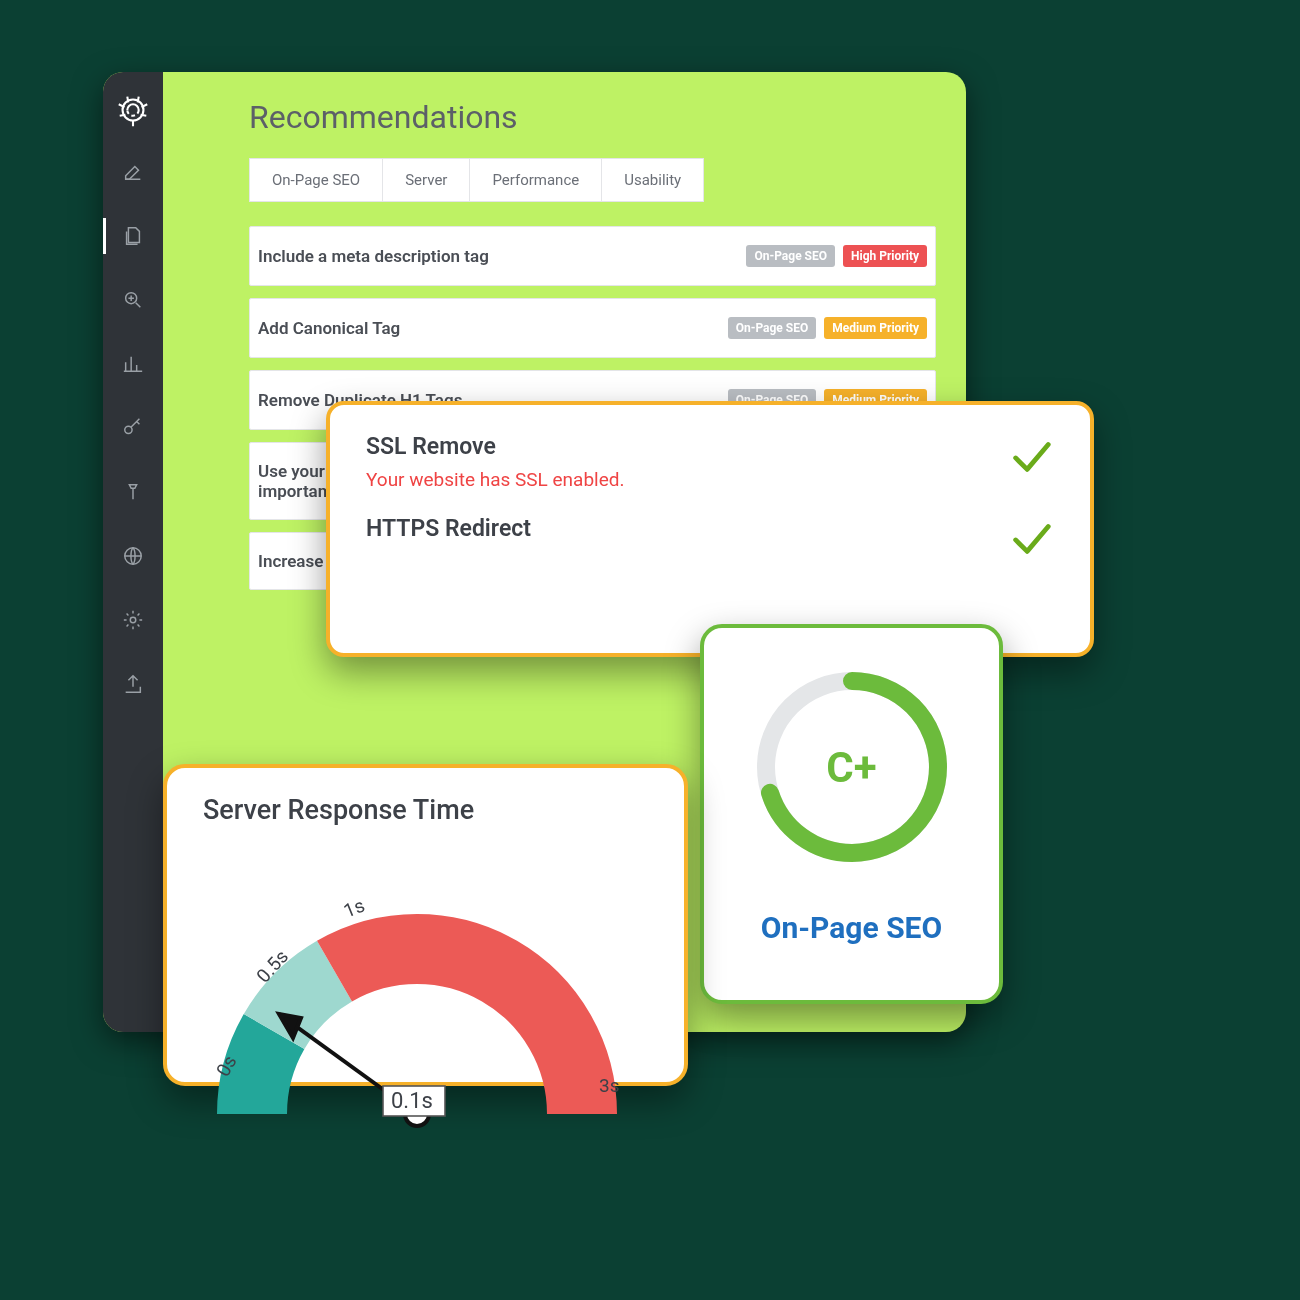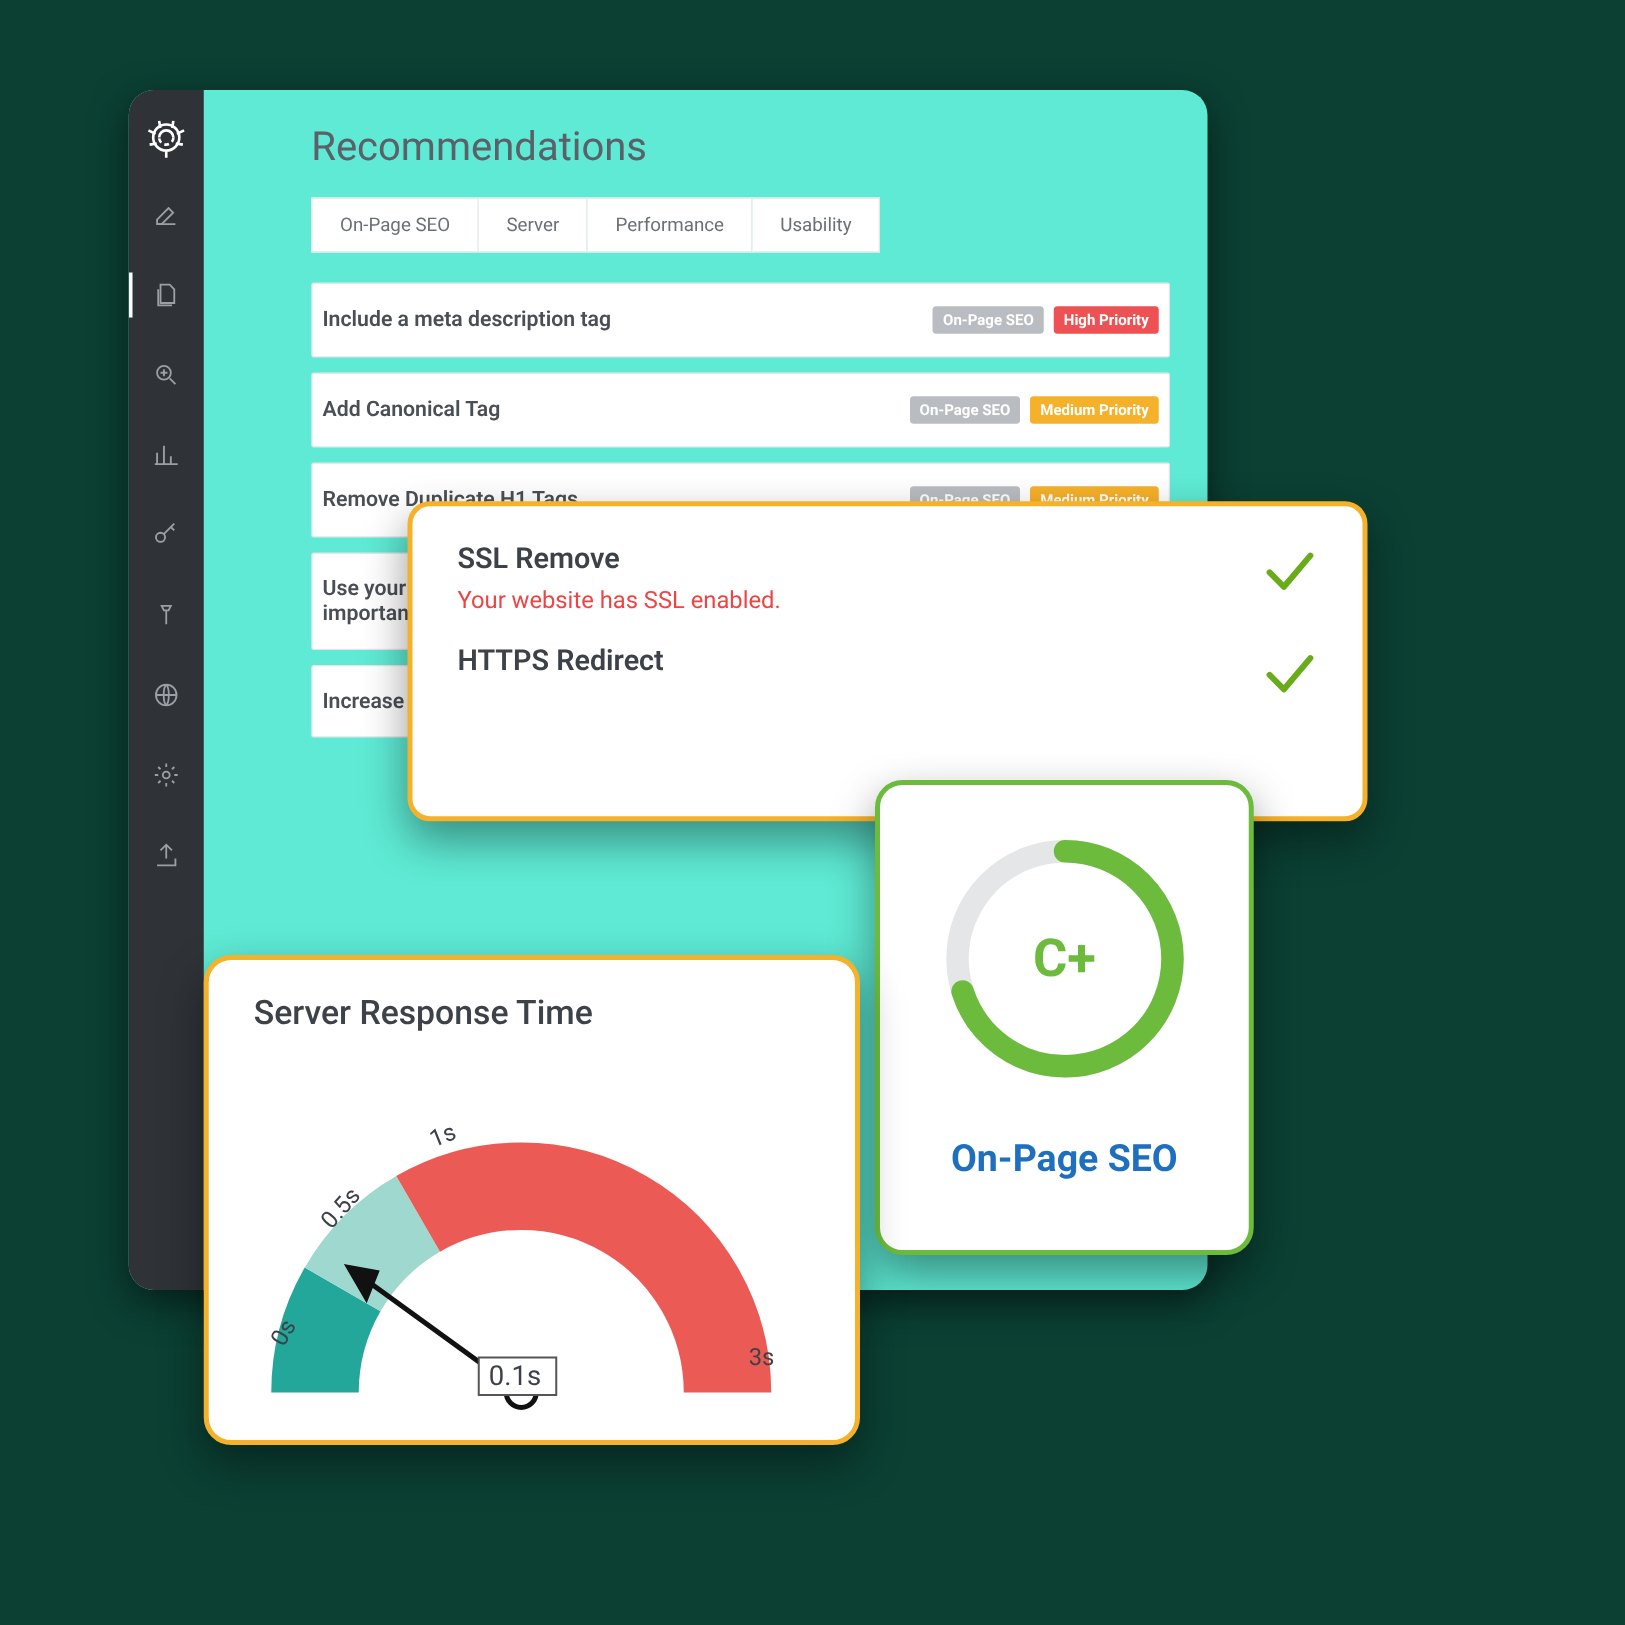--- a/index.html
+++ b/index.html
@@ -7,7 +7,7 @@
   .stage{position:relative;width:1300px;height:1300px;}
 
   
-  .window{position:absolute;left:103px;top:72px;width:863px;height:960px;background:#5eead4;border-radius:20px;box-shadow:0 10px 30px rgba(0,0,0,.5);overflow:hidden;}
+  .window{position:absolute;left:103px;top:72px;width:863px;height:960px;background:#bef264;border-radius:20px;box-shadow:0 10px 30px rgba(0,0,0,.5);overflow:hidden;}
   .sidebar{position:absolute;left:0;top:0;width:60px;height:100%;background:#2f3338;display:flex;flex-direction:column;align-items:center;padding-top:8px;}
   .side-logo{width:60px;height:60px;display:flex;align-items:center;justify-content:center;}
   .side-logo svg{width:38px;height:38px;}

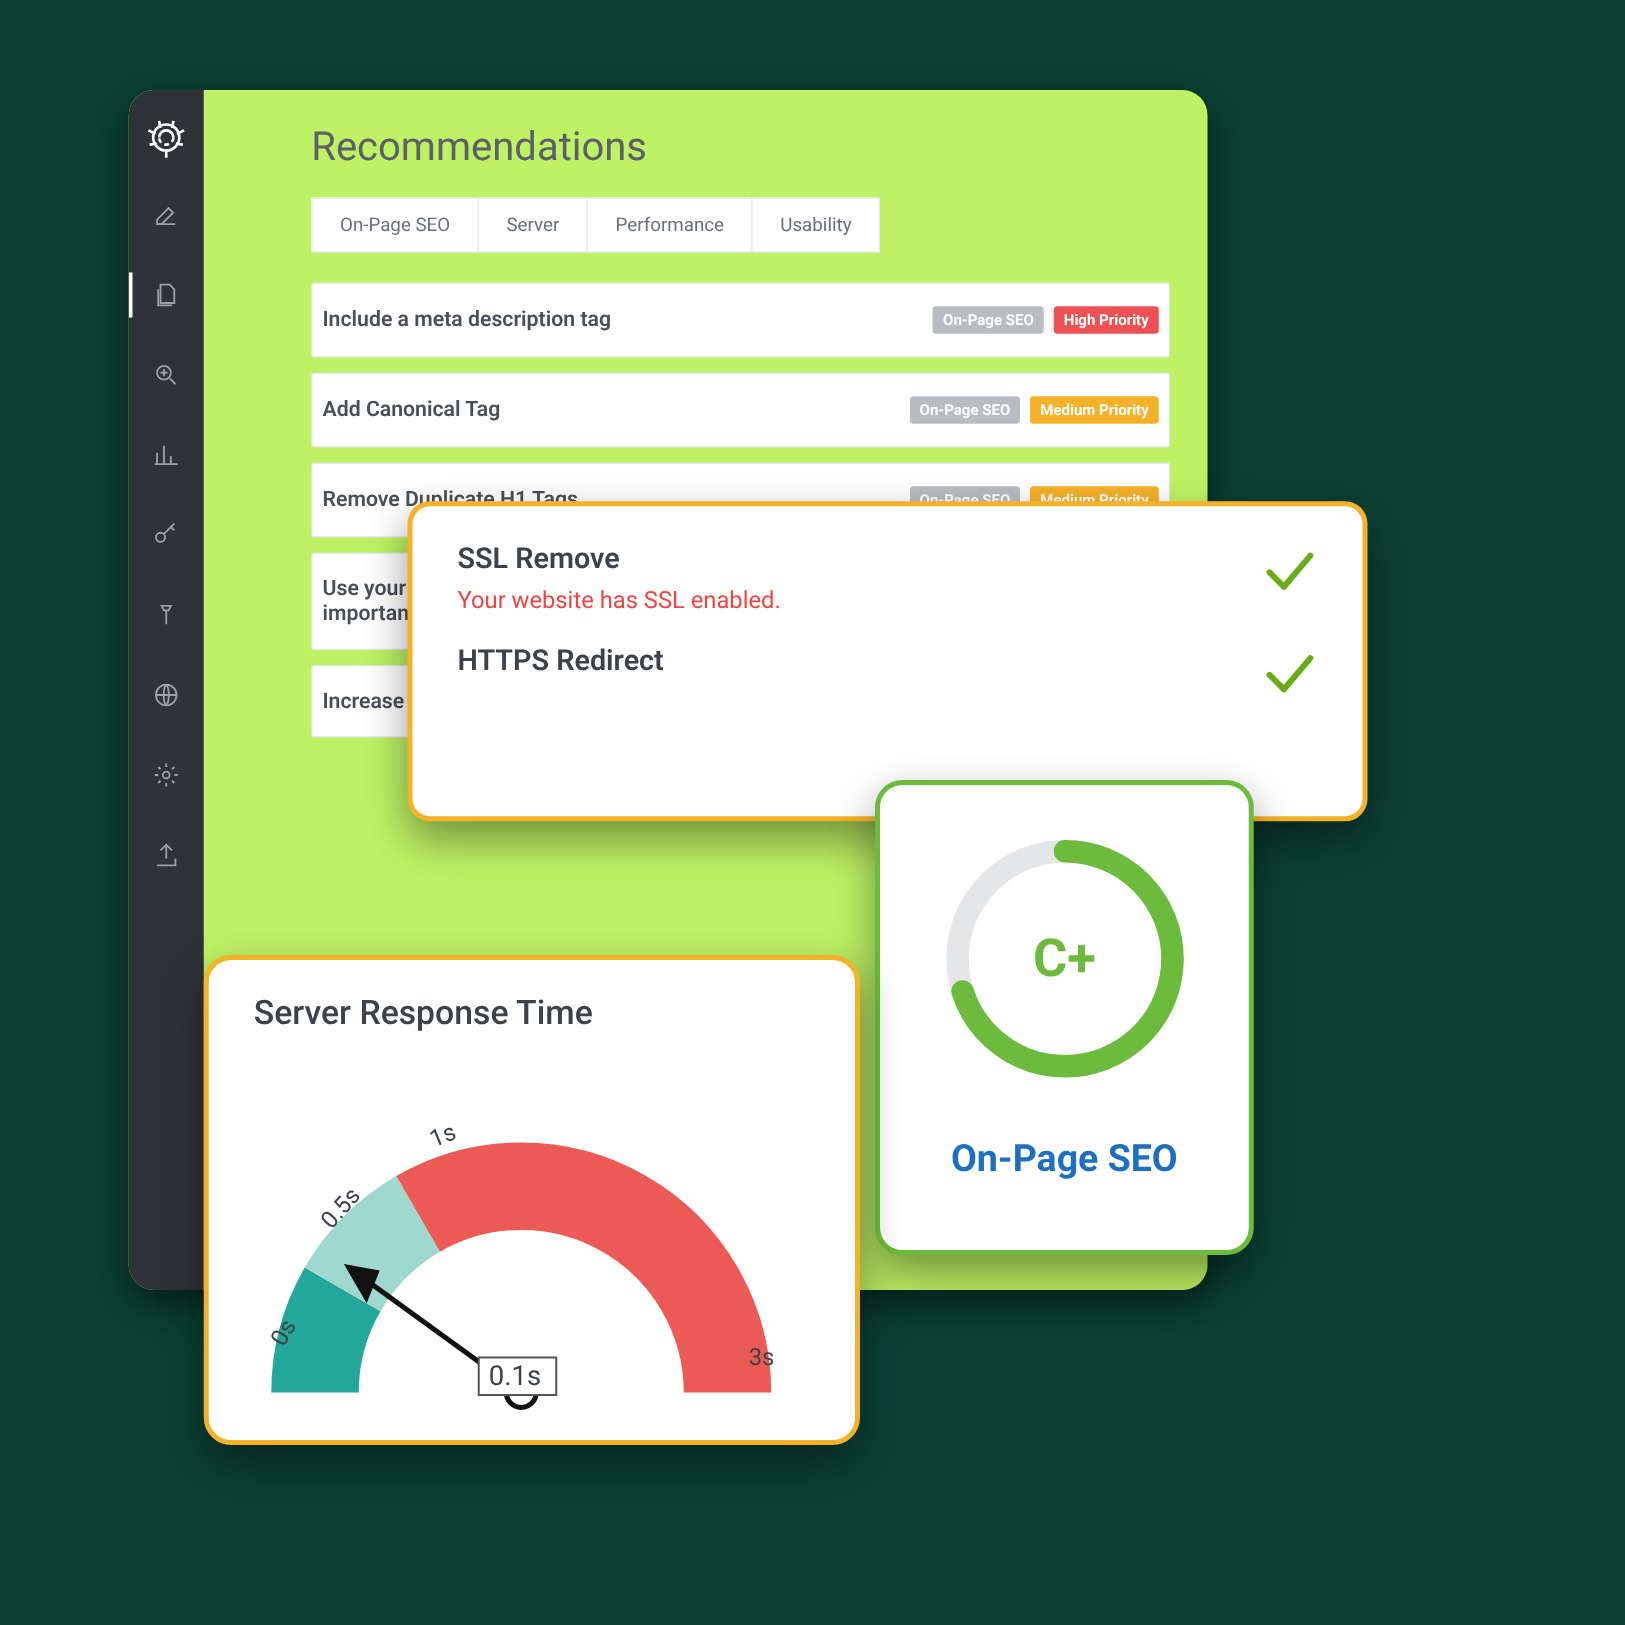--- a/index.html
+++ b/index.html
@@ -49,7 +49,7 @@
   .grade-label{margin-top:38px;font-size:30px;font-weight:700;color:#1f6fbf;}
 
   
-  .gauge-card{position:absolute;left:163px;top:764px;width:525px;height:392px;background:#fff;border:4px solid #f6b12a;border-radius:22px;box-shadow:0 15px 35px rgba(0,0,0,.4);padding:26px 30px;}
+  .gauge-card{position:absolute;left:163px;top:764px;width:525px;height:322px;background:#fff;border:4px solid #f6b12a;border-radius:22px;box-shadow:0 15px 35px rgba(0,0,0,.4);padding:26px 30px;}
   .gauge-title{margin:0 0 8px 6px;font-size:27px;font-weight:500;color:#3d4148;}
   .gauge-svg{display:block;margin:0 auto;}
   .seg{stroke-width:70;fill:none;}

